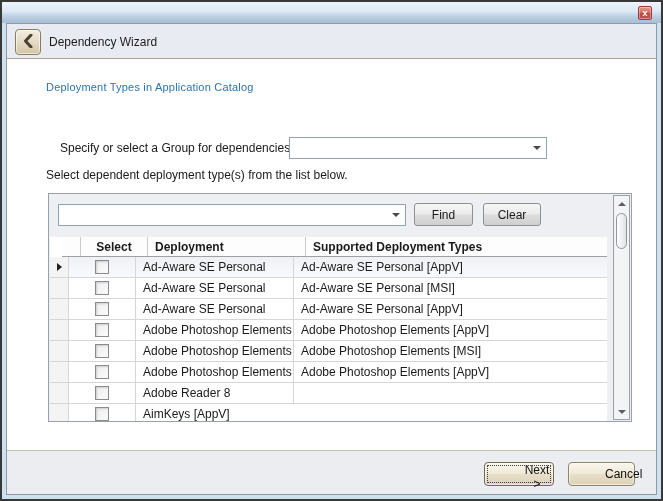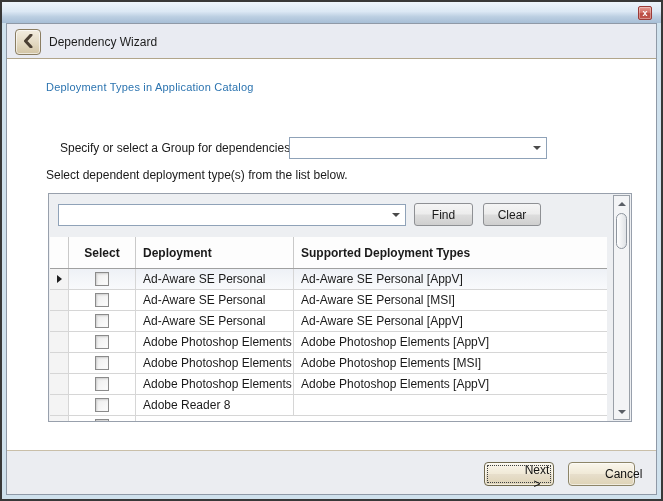--- a/index.html
+++ b/index.html
@@ -95,7 +95,7 @@
     background:#fff; overflow:hidden;
   }
   .g-row { display:flex; width:557px; height:21px; background:#fff; border-bottom:1px solid #d6d6d6; }
-  .g-header { height:32px; background:#fdfdfd; border-bottom:1px solid #a0a0a0; font-weight:bold; }
+  .g-header { height:20px; background:#fdfdfd; border-bottom:1px solid #a0a0a0; font-weight:bold;margin-left:12px; }
   .cell { height:100%; display:flex; align-items:center; overflow:hidden; white-space:nowrap; }
   .c-rowhdr { width:19px; justify-content:center; background:#f4f4f4; border-right:1px solid #d6d6d6; }
   .g-header .c-rowhdr { background:#fdfdfd; border-right:1px solid #c9c9c9; }

